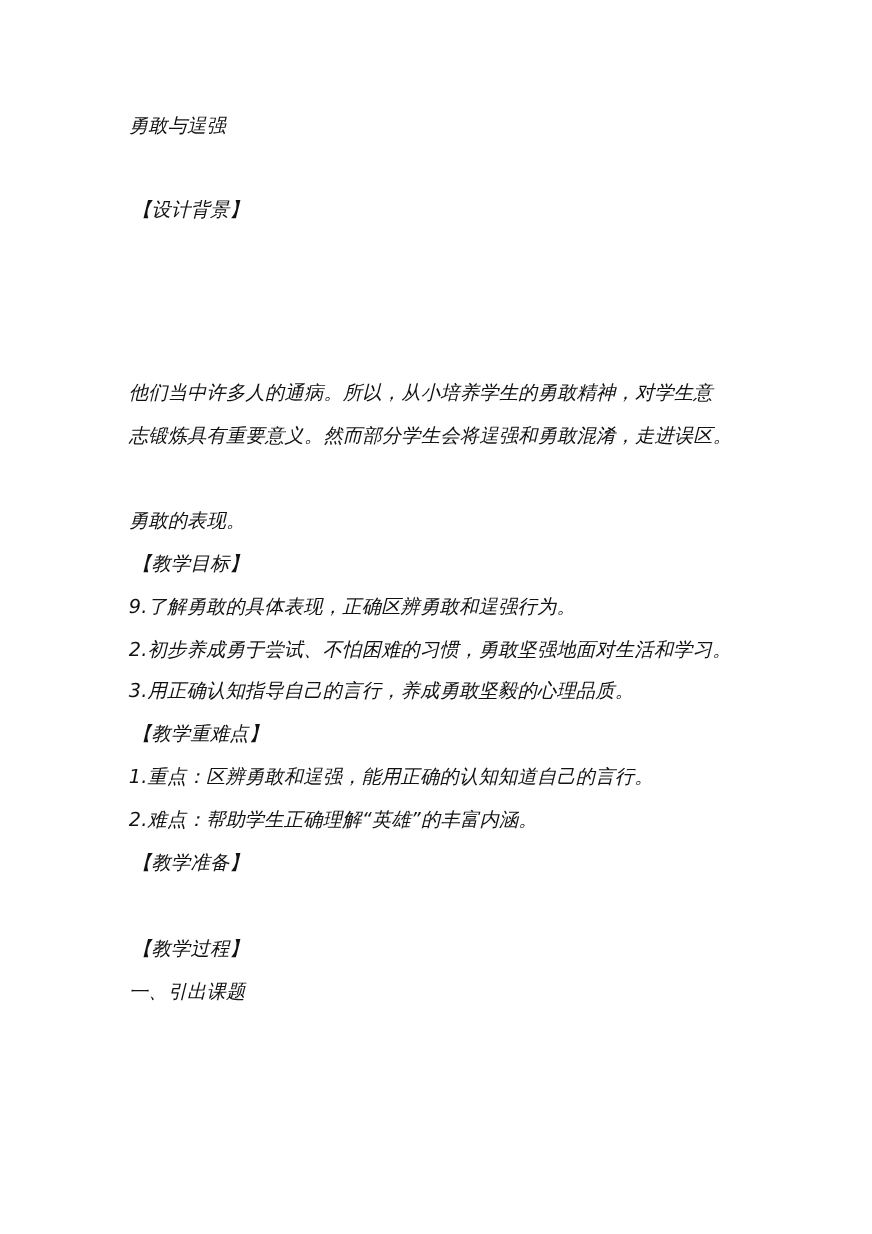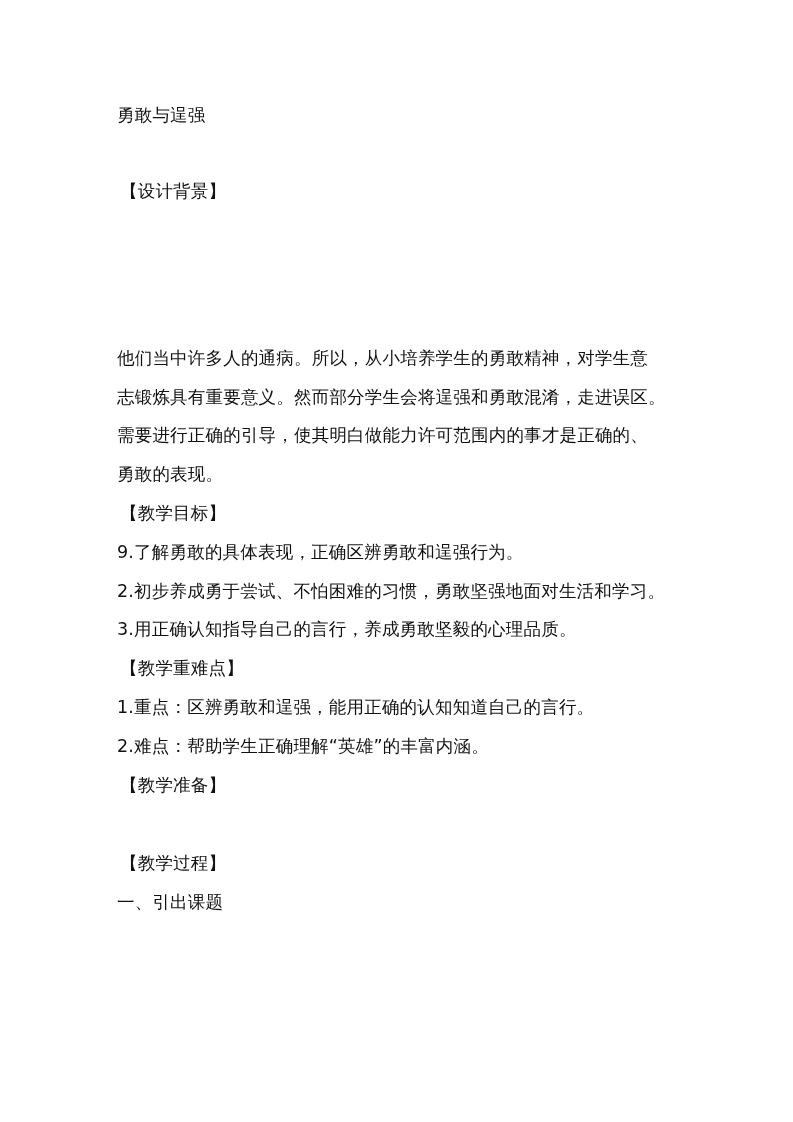--- a/index.html
+++ b/index.html
@@ -5,7 +5,7 @@
     html, body { margin: 0; padding: 0; background: #ffffff; }
     body { width: 793px; height: 1122px; position: relative; overflow: hidden;
       font-family: "DejaVu Sans", "Liberation Sans", sans-serif; color: #111; }
-    .page { position: absolute; left: 0; top: 0; width: 793px; height: 1122px; background: #fff; }
+    .page { position: absolute; left: 0; top: 0; width: 793px; height: 1122px; background: #fff; font-style: italic; }
     .line { position: absolute; left: 117px; font-size: 17.5px; white-space: nowrap; line-height: 22px; letter-spacing: 0.2px; }
     .title { top: 104px; }
     .heading { left: 120px; }

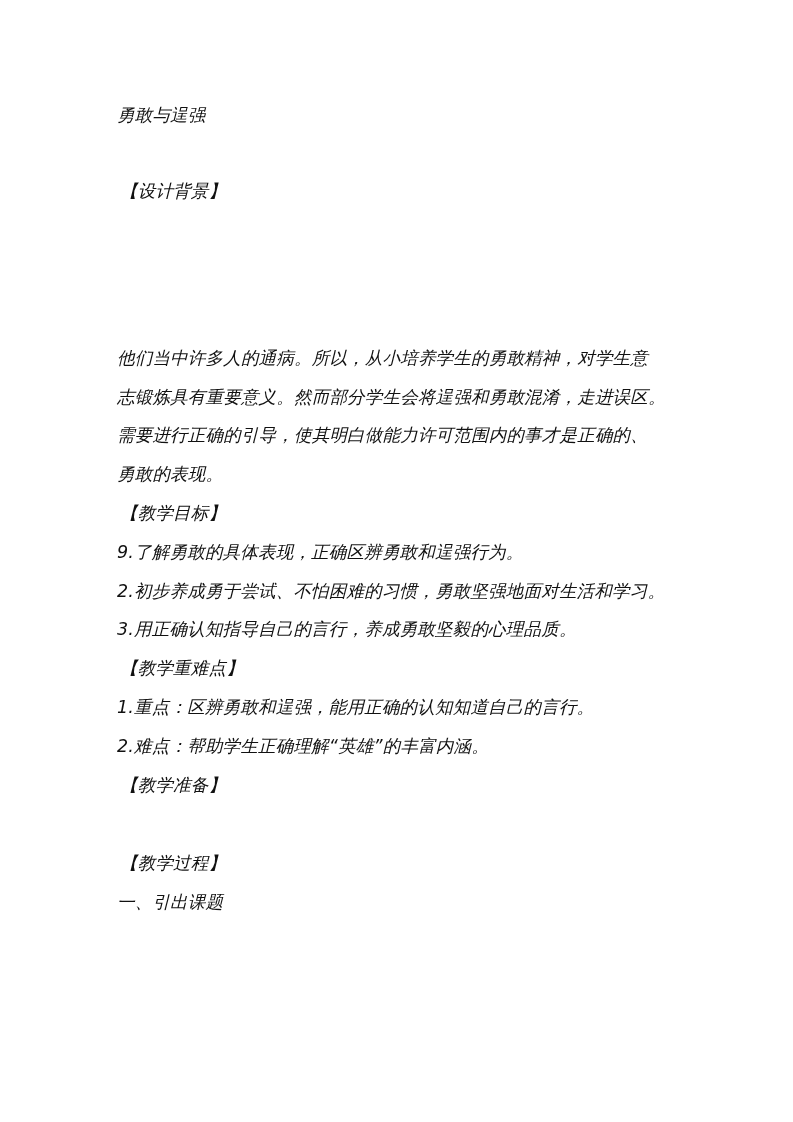--- a/index.html
+++ b/index.html
@@ -19,7 +19,6 @@
   <div class="line heading" style="top:180px">【设计背景】</div>
   <div class="line" style="top:347px">他们当中许多人的通病。所以，从小培养学生的勇敢精神，对学生意</div>
   <div class="line" style="top:386px">志锻炼具有重要意义。然而部分学生会将逞强和勇敢混淆，走进误区。</div>
-  <div class="line" style="top:424px">需要进行正确的引导，使其明白做能力许可范围内的事才是正确的、</div>
   <div class="line" style="top:463px">勇敢的表现。</div>
 
   <div class="line heading" style="top:502px">【教学目标】</div>

